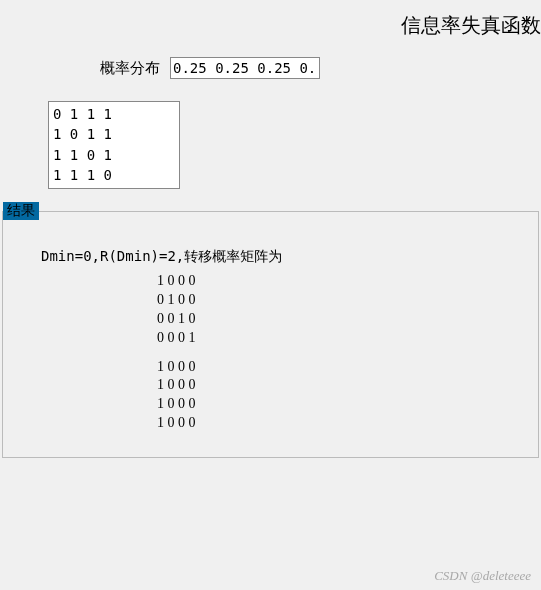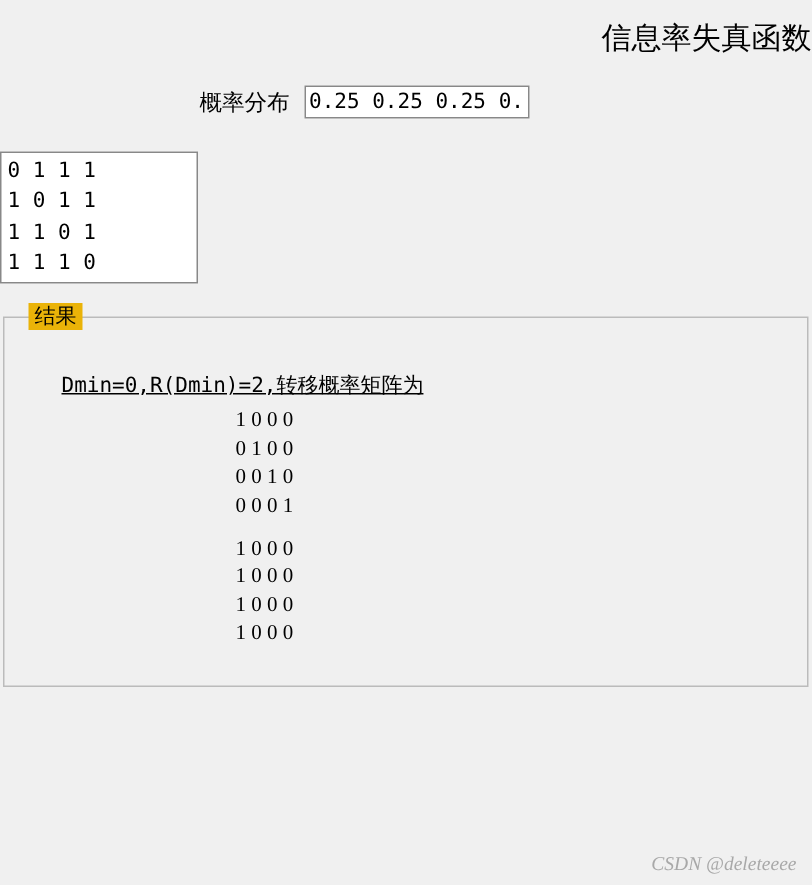--- a/index.html
+++ b/index.html
@@ -26,7 +26,7 @@
       margin-bottom: 22px;
     }
     .label-prob {
-      width: 203px;
+      width: 170px;
       text-align: right;
       padding-right: 10px;
       padding-top: 2px;

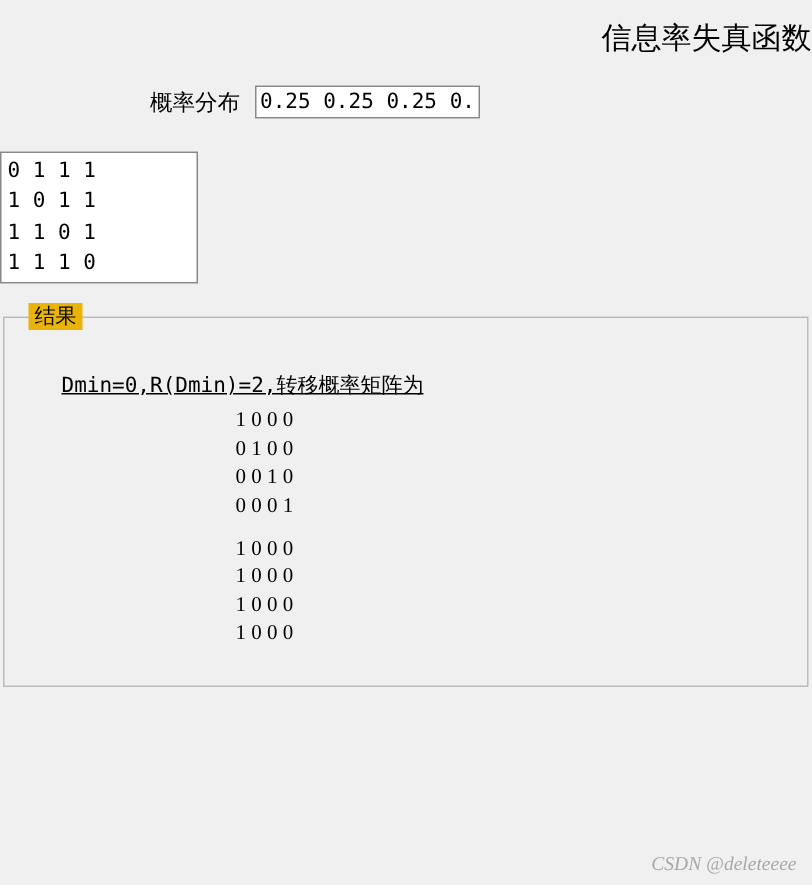--- a/index.html
+++ b/index.html
@@ -58,6 +58,7 @@
       padding: 2px 4px;
       resize: none;
       line-height: 1.45;
+      margin-left: 48px;
     }
     .fieldset {
       border: 1px solid #bbb;

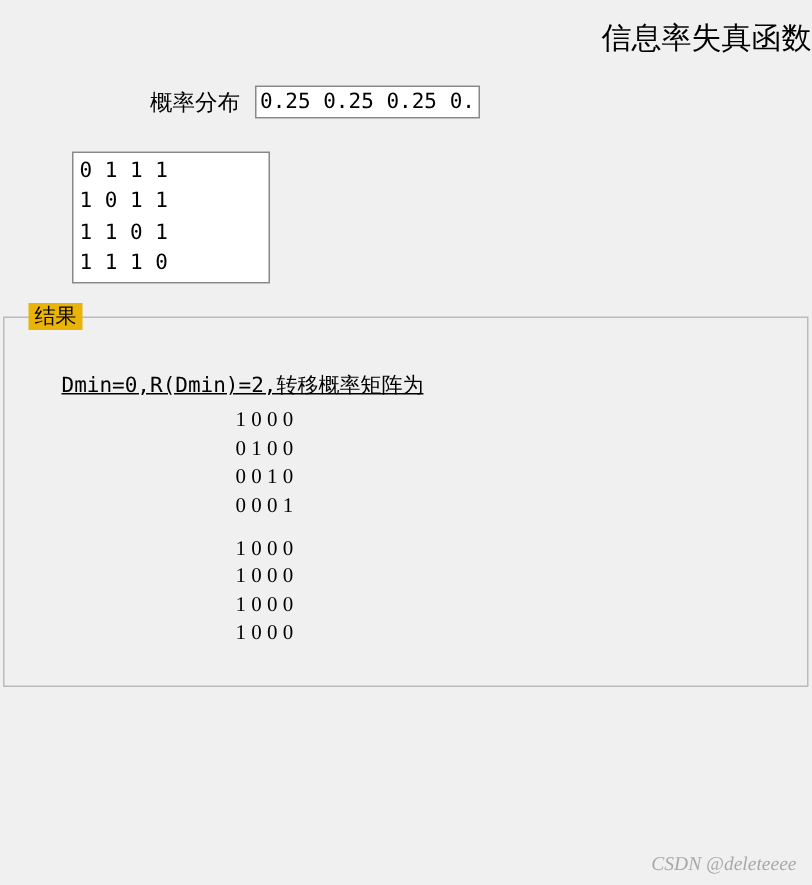--- a/index.html
+++ b/index.html
@@ -70,8 +70,8 @@
     .legend {
       position: absolute;
       top: -10px;
-      left: 16px;
-      background: #eab308;
+      left: 0;
+      background: #0369a1;
       padding: 0 4px;
       font-size: 14px;
     }

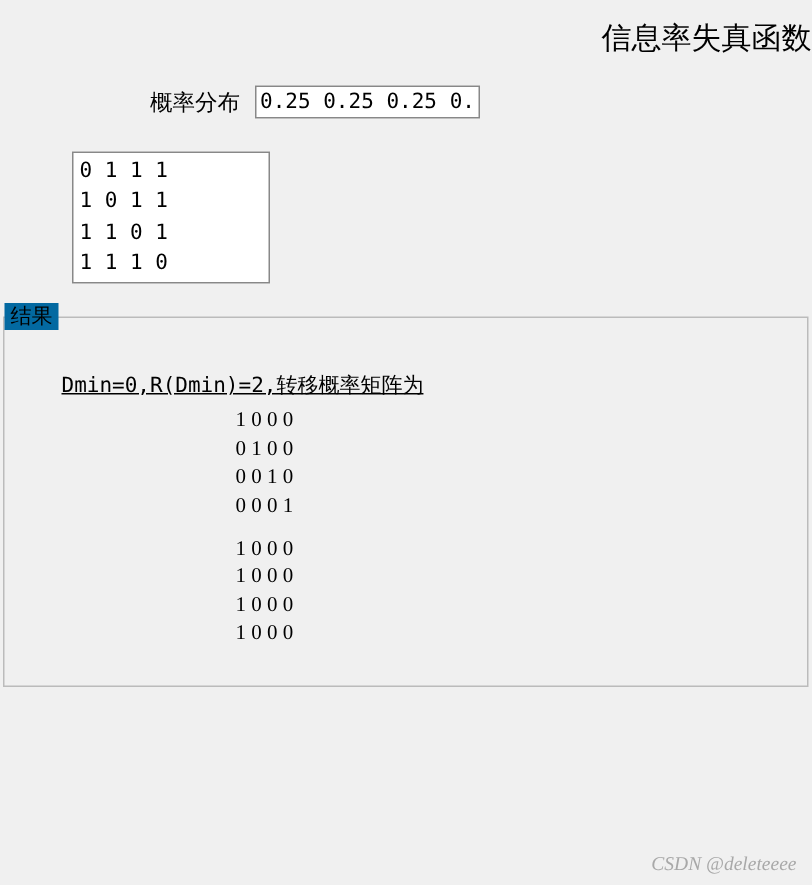--- a/index.html
+++ b/index.html
@@ -79,7 +79,6 @@
       font-family: monospace, "Courier New", "SimSun";
       font-size: 14px;
       margin: 12px 0 6px 24px;
-      text-decoration: underline;
     }
     .matrix-block {
       font-family: Liberation Serif, serif;

